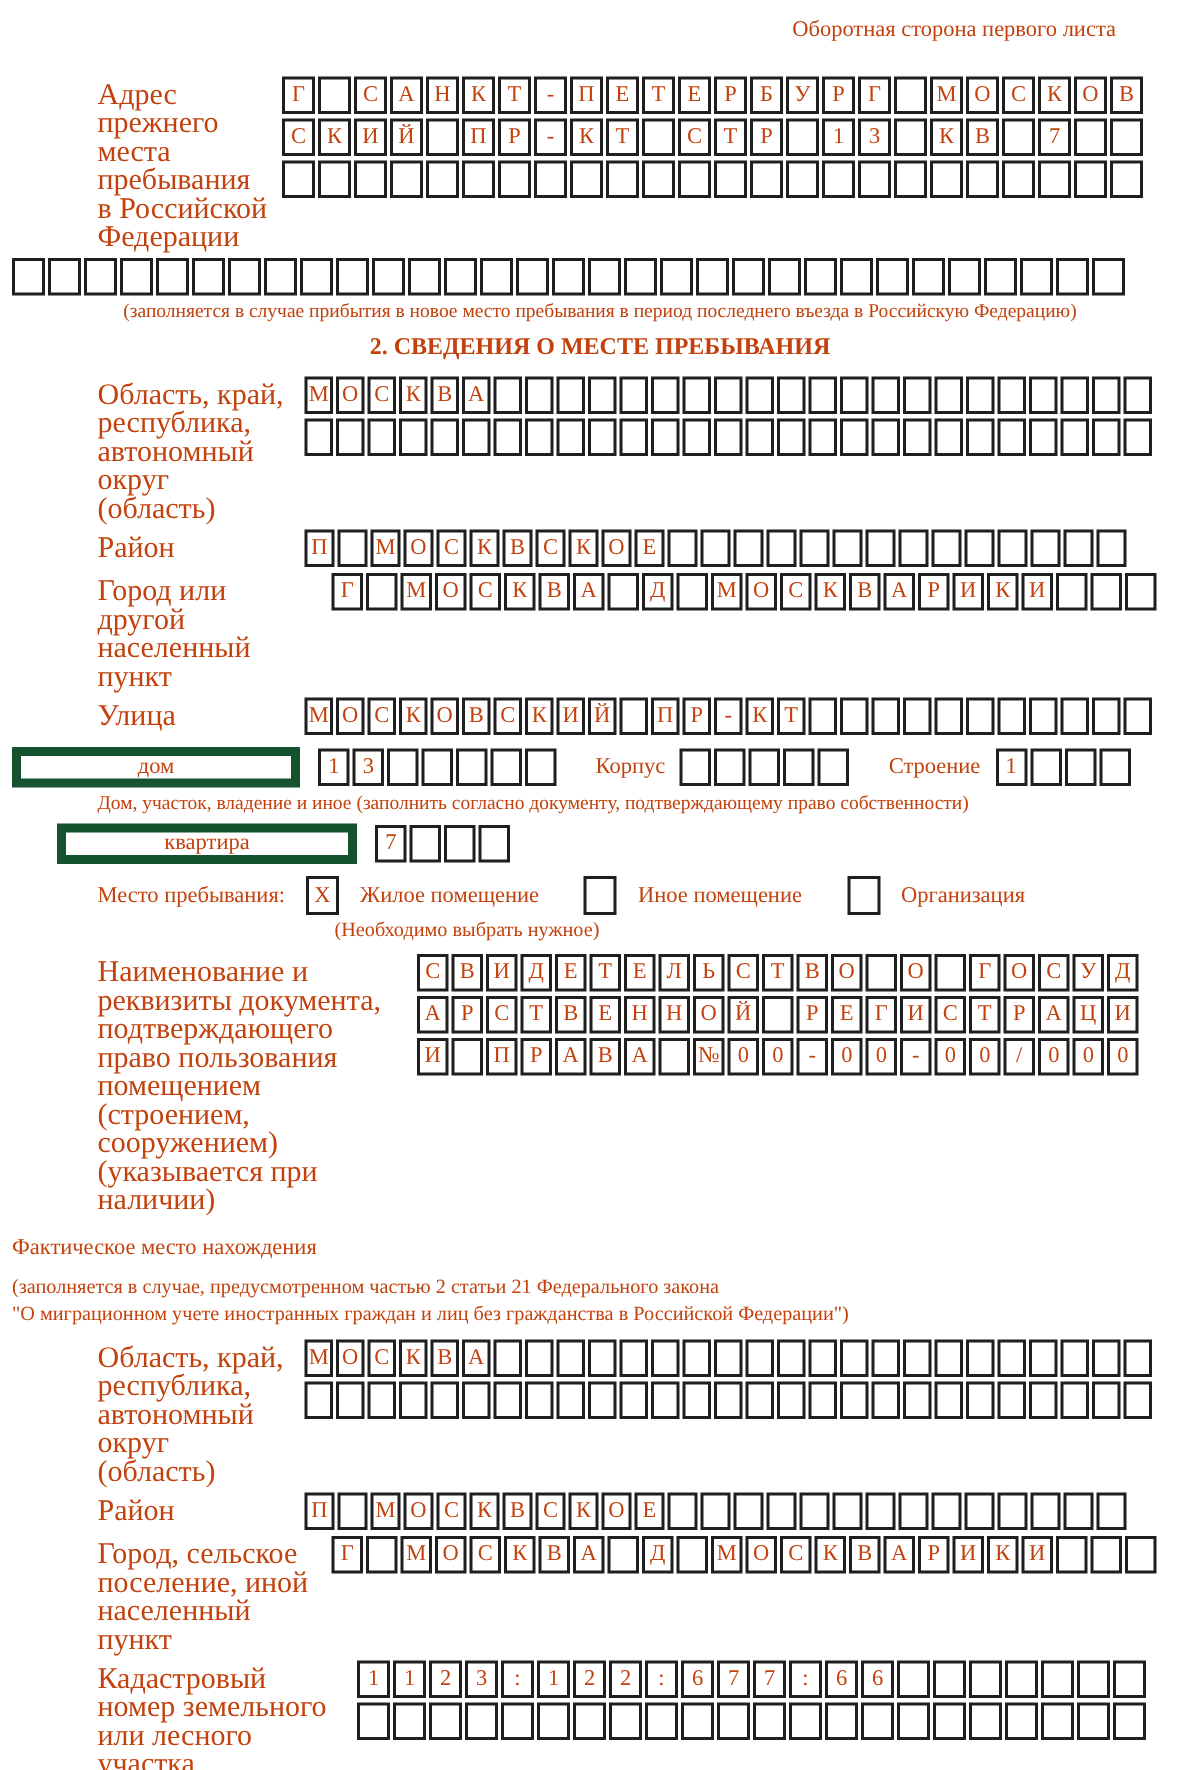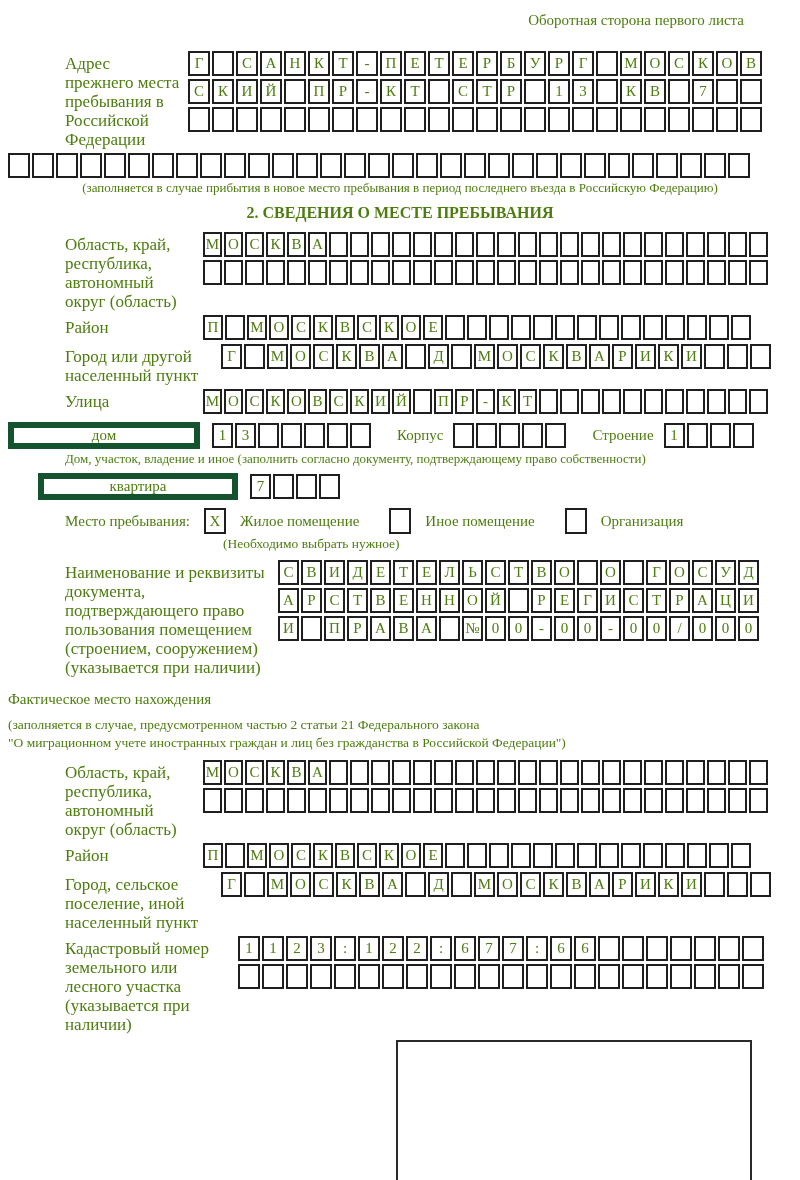--- a/index.html
+++ b/index.html
@@ -7,7 +7,7 @@
     width:800px; height:1180px; box-sizing:border-box;
     padding:12px 8px 0 8px;
     font-family:"Liberation Serif","DejaVu Serif",serif;
-    color:#4d7c0f; background:#fff; overflow:hidden;
+    color:#c2410c; background:#fff; overflow:hidden;
   }
   .header-note { text-align:right; font-size:15px; padding-right:48px; margin-bottom:22px; }
 

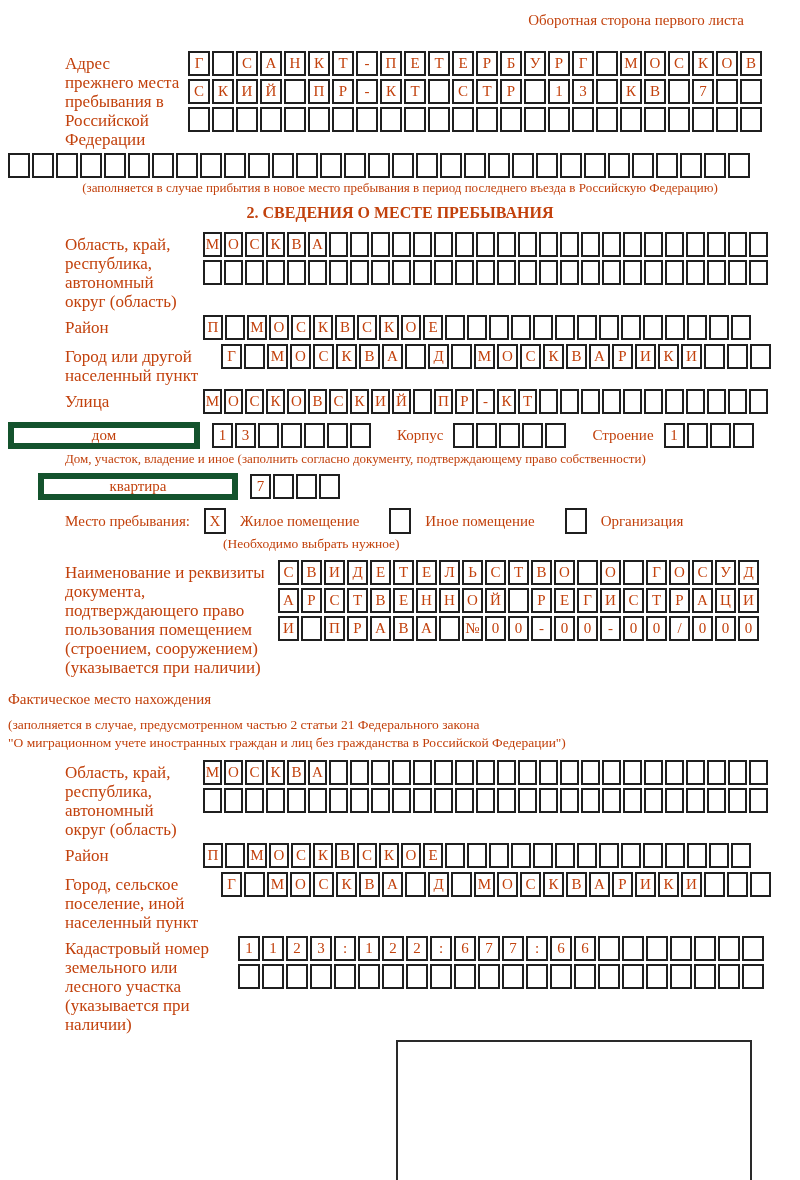--- a/index.html
+++ b/index.html
@@ -12,7 +12,7 @@
   .header-note { text-align:right; font-size:15px; padding-right:48px; margin-bottom:22px; }
 
   .field { display:flex; align-items:flex-start; margin-left:57px; margin-bottom:4px; }
-  .field .label { flex:none; font-size:17px; line-height:19px; padding-top:3px; }
+  .field .label { flex:none; font-size:20px; line-height:19px; padding-top:3px; }
   .lbl-115 { width:115px; } .lbl-130 { width:130px; } .lbl-150 { width:148px; }
   .lbl-205 { width:205px; } .lbl-165 { width:165px; }
   .rows { display:flex; flex-direction:column; gap:3px; margin-left:8px; }

